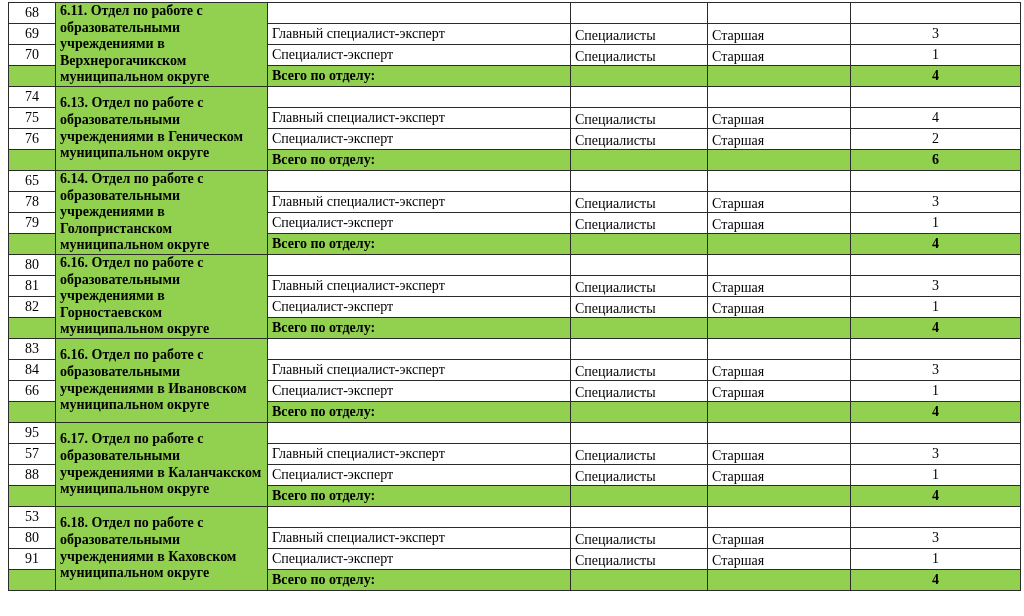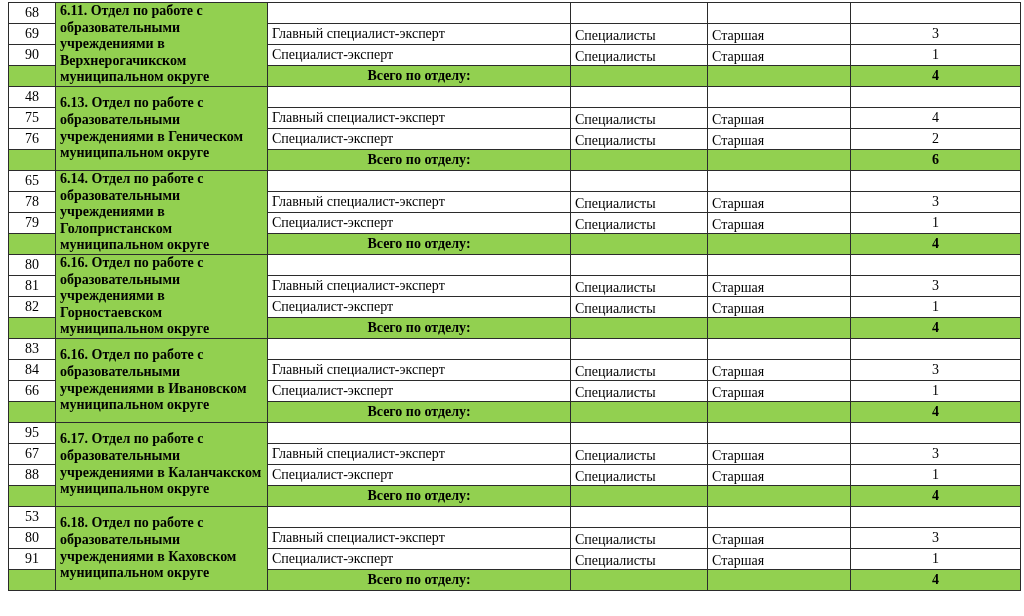--- a/index.html
+++ b/index.html
@@ -99,7 +99,7 @@
           <td class="cnt-cell">3</td>
         </tr>
         <tr>
-          <td class="num-cell">90</td>
+          <td class="num-cell">70</td>
           <td class="pos-cell">Специалист-эксперт</td>
           <td class="cat-cell">Специалисты</td>
           <td class="grp-cell">Старшая</td>

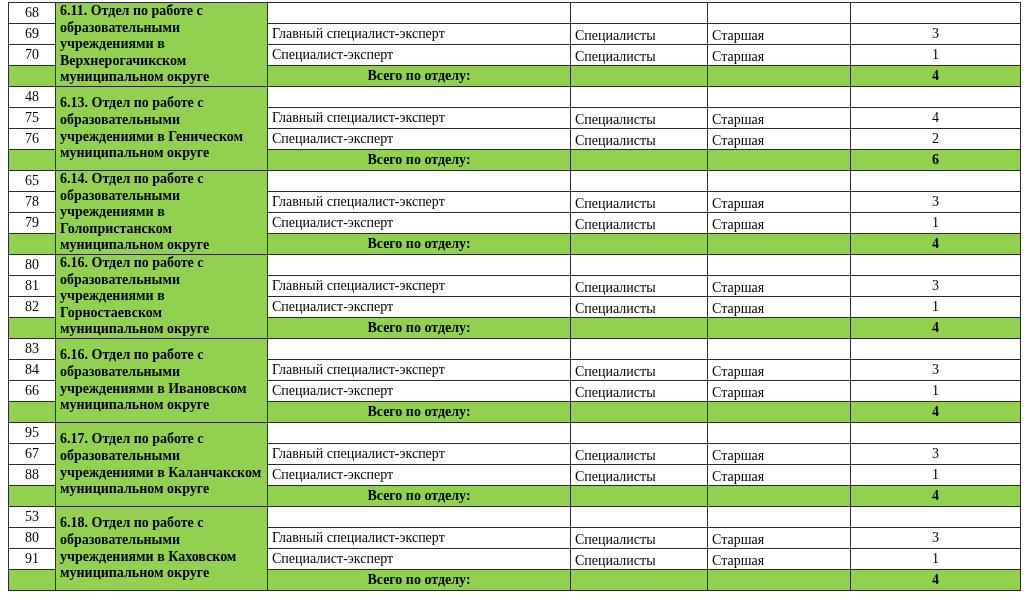--- a/index.html
+++ b/index.html
@@ -63,7 +63,6 @@
   tr.total-row td {
     background: var(--accent-green);
     font-weight: bold;
-    text-align: center;
   }
   tr.total-row td.pos-cell {
     vertical-align: middle;

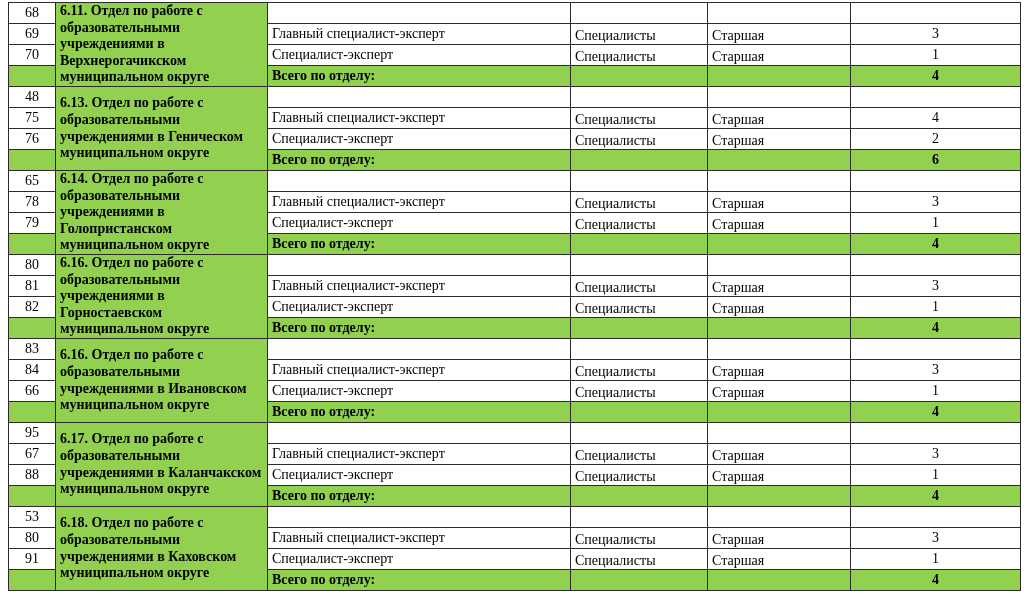--- a/index.html
+++ b/index.html
@@ -112,7 +112,7 @@
           <td class="cnt-cell">4</td>
         </tr>
         <tr>
-          <td class="num-cell">48</td>
+          <td class="num-cell">74</td>
           <td class="dept-cell" rowspan="4">6.13. Отдел по работе с образовательными учреждениями в Геническом муниципальном округе</td>
           <td class="pos-cell"></td>
           <td class="cat-cell"></td>

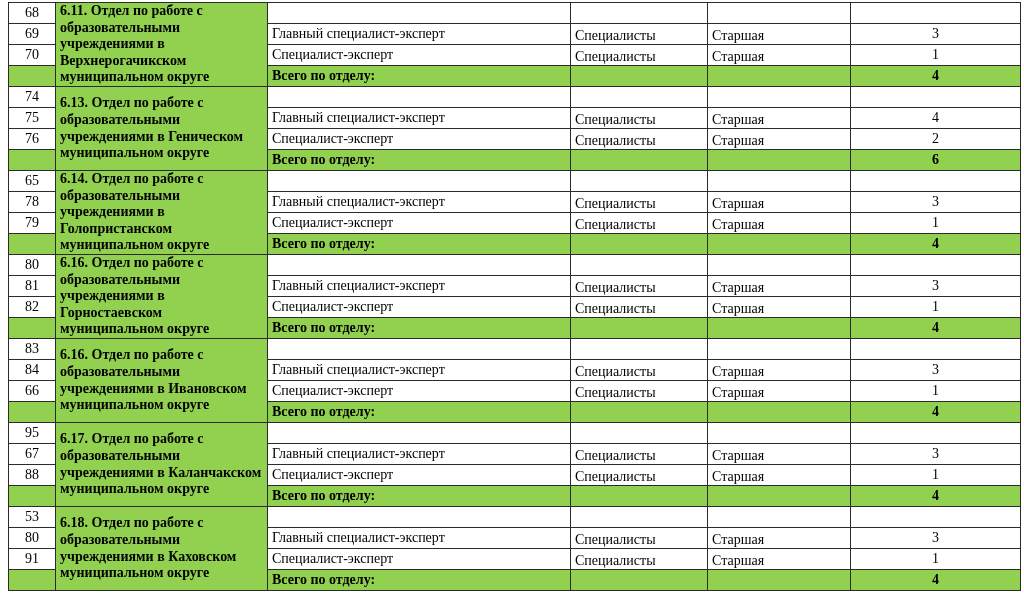--- a/index.html
+++ b/index.html
@@ -236,7 +236,7 @@
           <td class="cnt-cell"></td>
         </tr>
         <tr>
-          <td class="num-cell">67</td>
+          <td class="num-cell">57</td>
           <td class="pos-cell">Главный специалист-эксперт</td>
           <td class="cat-cell">Специалисты</td>
           <td class="grp-cell">Старшая</td>

